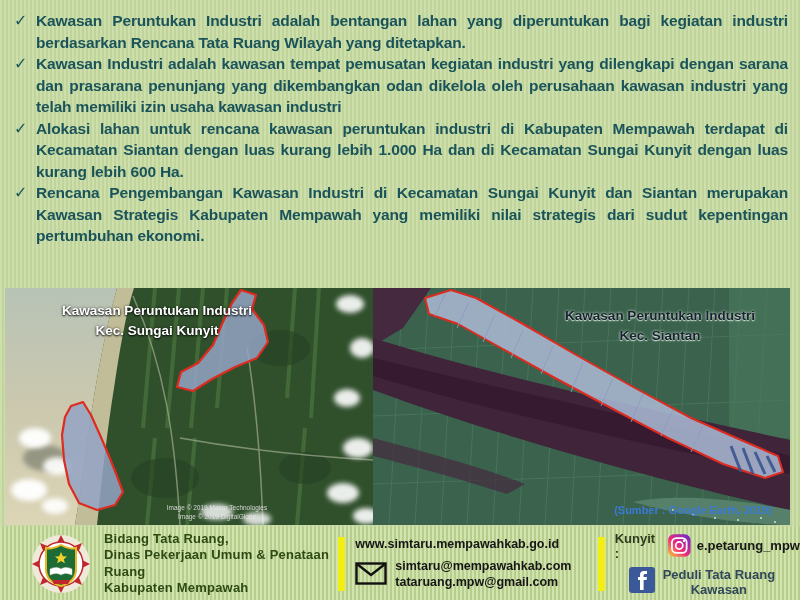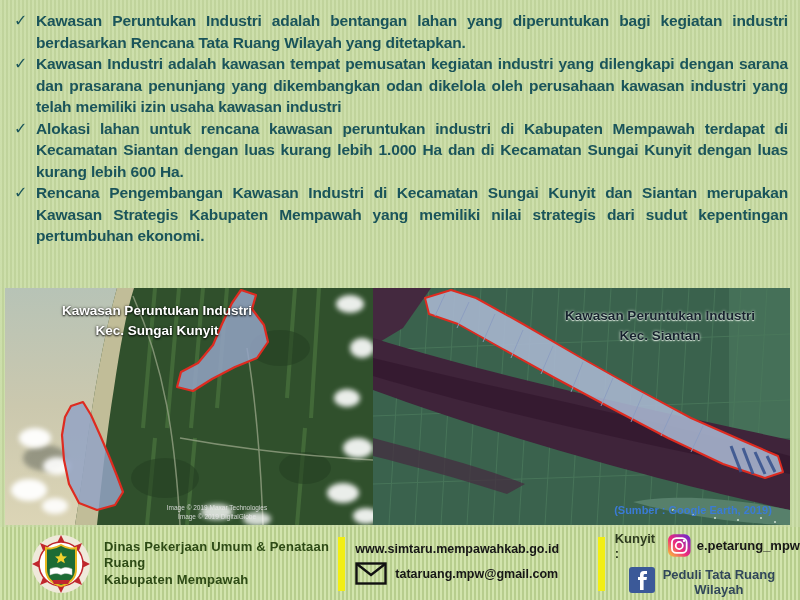--- a/index.html
+++ b/index.html
@@ -212,6 +212,7 @@
   </svg>
 
   <div class="org">
+    <div>Bidang Tata Ruang,</div>
     <div>Dinas Pekerjaan Umum &amp; Penataan Ruang</div>
     <div>Kabupaten Mempawah</div>
   </div>

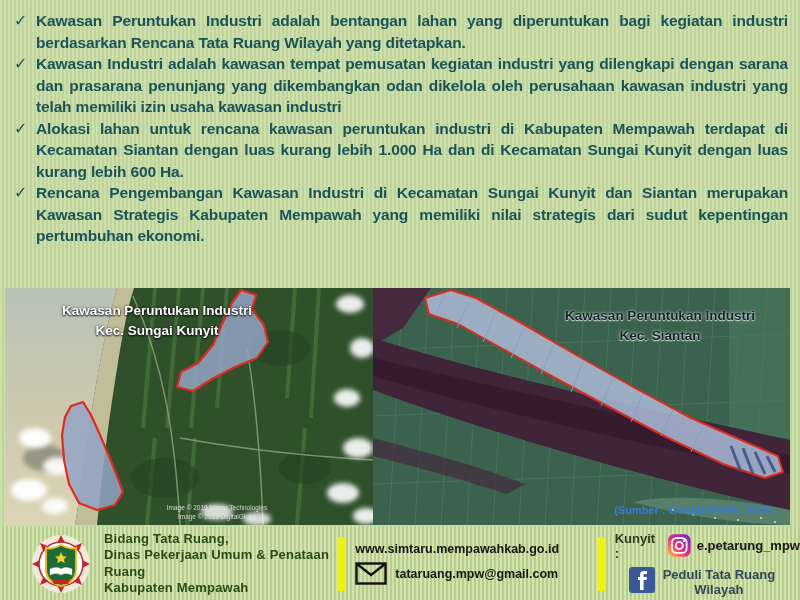--- a/index.html
+++ b/index.html
@@ -227,6 +227,7 @@
         <path d="M2,2 L16,13 L30,2" fill="none" stroke="#111111" stroke-width="2.4"></path>
       </svg>
       <div class="email-col">
+        <div>simtaru@mempawahkab.com</div>
         <div>tataruang.mpw@gmail.com</div>
       </div>
     </div>

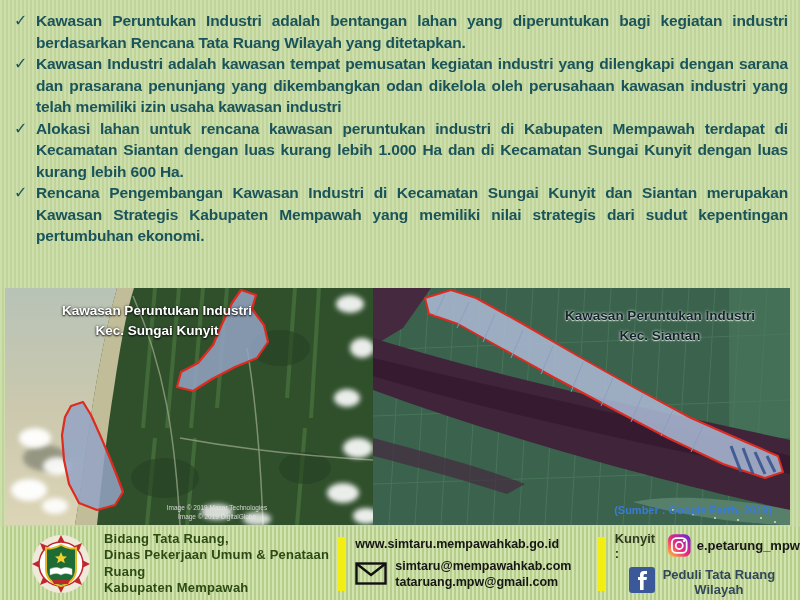--- a/index.html
+++ b/index.html
@@ -260,7 +260,7 @@
       </svg>
       <div class="fb-text">
         <div>Peduli Tata Ruang</div>
-        <div>Wilayah</div>
+        <div>Kawasan</div>
       </div>
     </div>
   </div>

